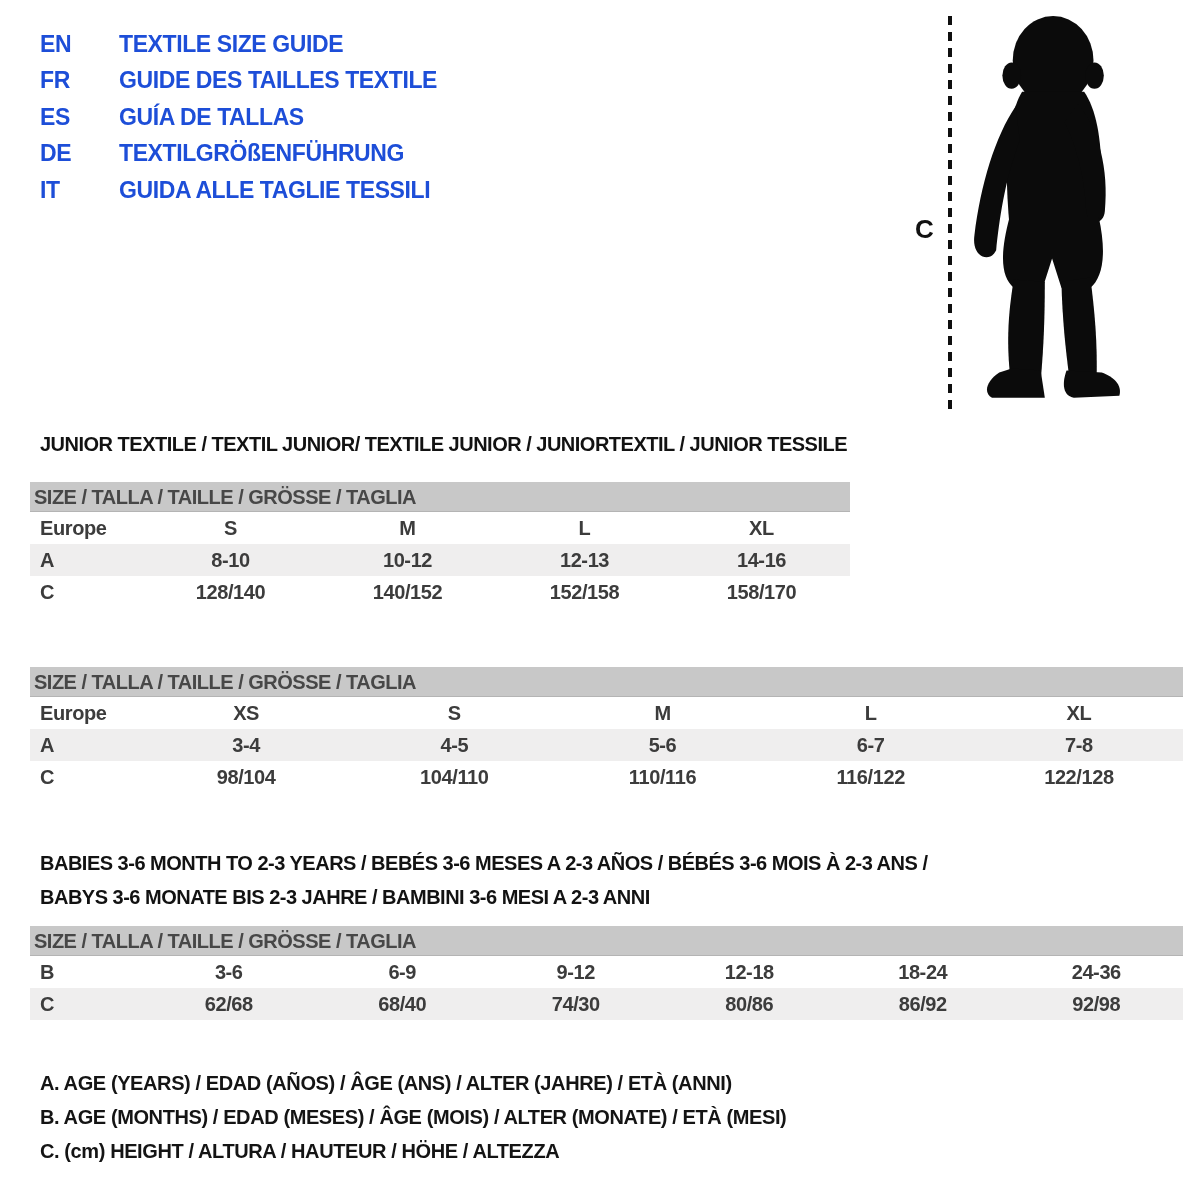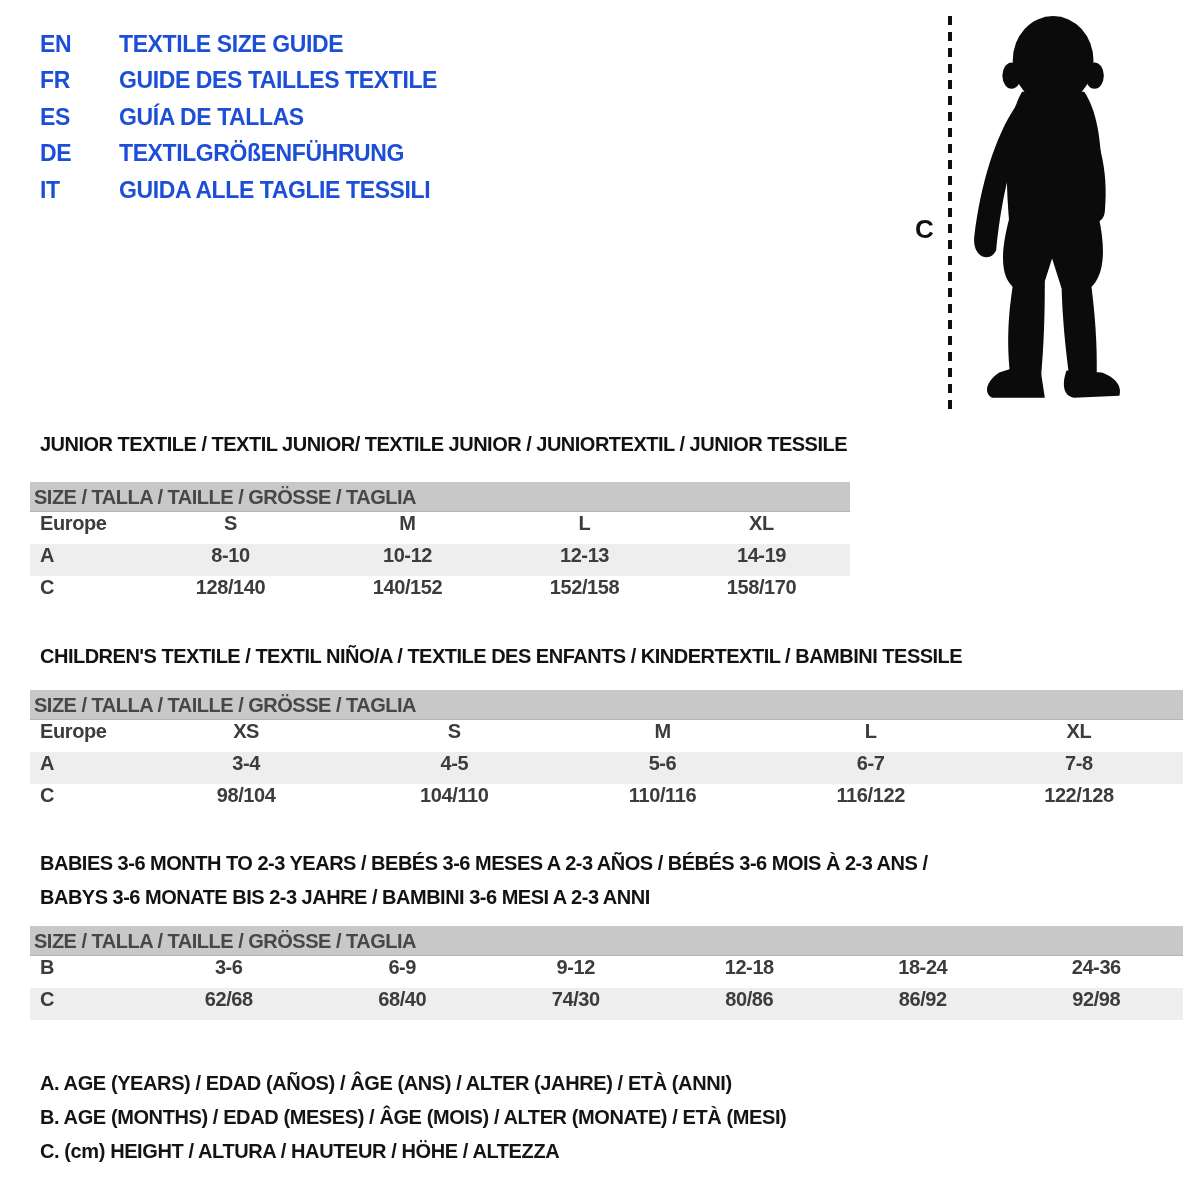--- a/index.html
+++ b/index.html
@@ -38,7 +38,7 @@
               font-weight:700; line-height:30px; padding-left:4px;
               letter-spacing:-0.5px; box-sizing:border-box;
               border-bottom:1px solid #b4b4b4; }
-  .row { display:flex; height:32px; font-size:20px;
+  .row { display:flex; align-items:center; height:32px; font-size:20px;
          font-weight:700; color:#3c3c3c; letter-spacing:-0.4px; }
   .row.shaded { background:#efeeee; }
   .row .label { width:102px; padding-left:10px; box-sizing:content-box; }

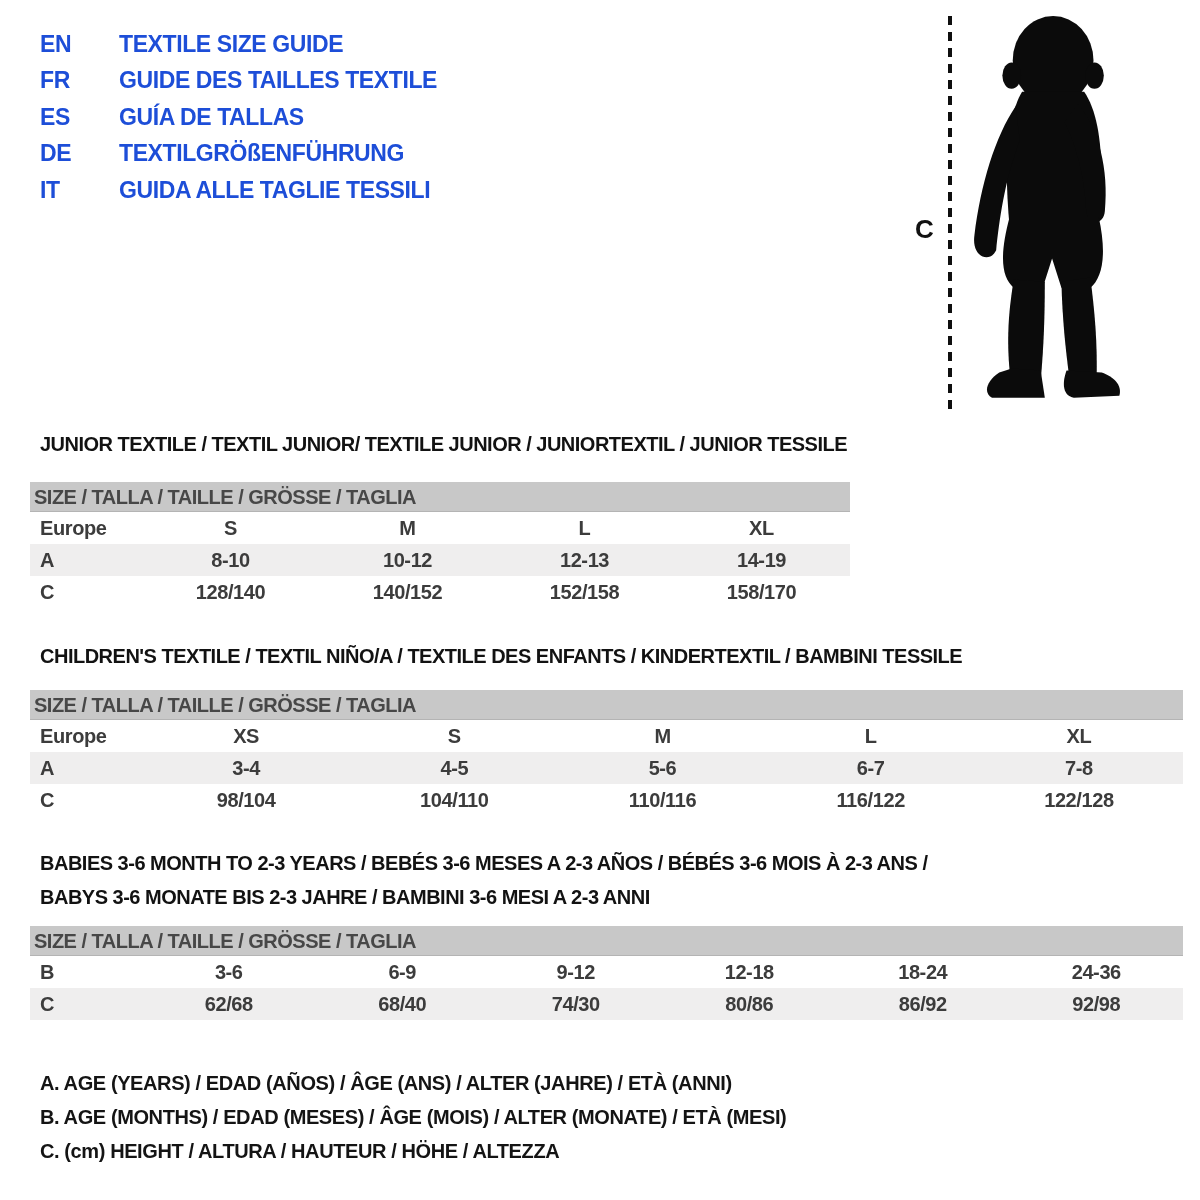--- a/index.html
+++ b/index.html
@@ -112,7 +112,7 @@
           <span class="cell">8-10</span>
           <span class="cell">10-12</span>
           <span class="cell">12-13</span>
-          <span class="cell">14-19</span>
+          <span class="cell">14-16</span>
         </div>
         <div class="row">
           <span class="label">C</span>

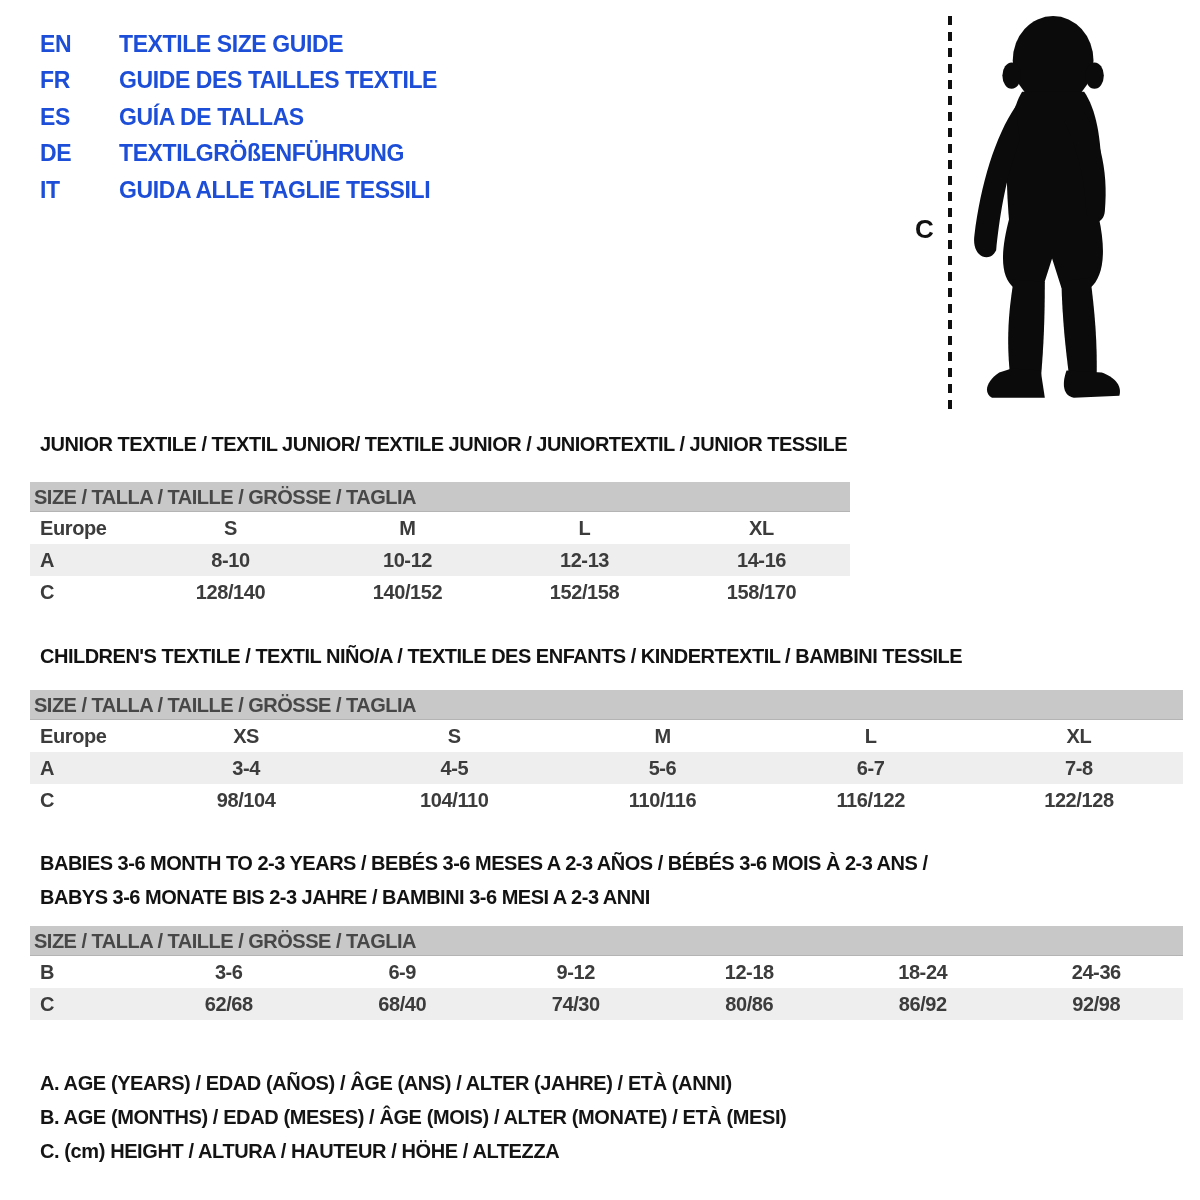--- a/index.html
+++ b/index.html
@@ -125,7 +125,6 @@
   </section>
 
   <section class="tbl tbl-children">
-    <div class="tbl-title">CHILDREN'S TEXTILE / TEXTIL NIÑO/A / TEXTILE DES ENFANTS / KINDERTEXTIL / BAMBINI TESSILE</div>
     <div class="title-gap-children"></div>
     <div class="size-bar">SIZE / TALLA / TAILLE / GRÖSSE / TAGLIA</div>
     <div>

